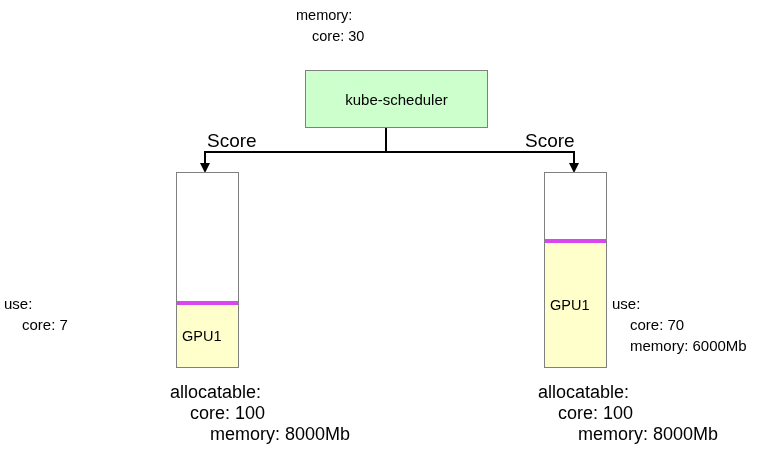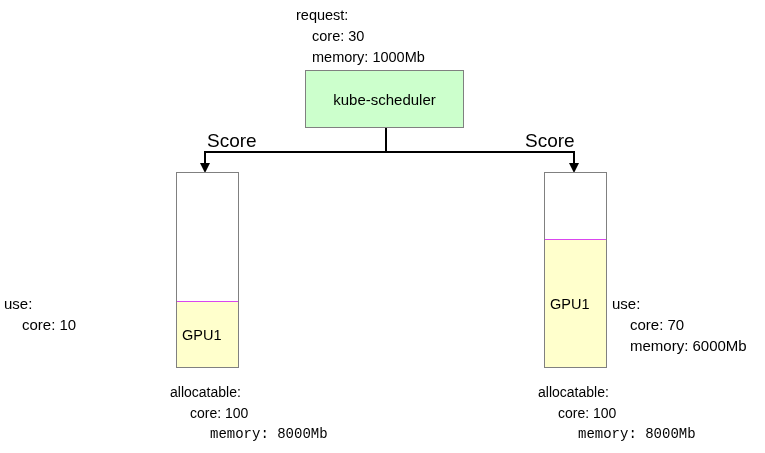--- a/index.html
+++ b/index.html
@@ -157,7 +157,7 @@
 <div id="canvas">
 
   <div class="abs request-block">
-    <div class="request-line-1">request:</div>
+    <div class="request-line-1">memory:</div>
     <div class="request-line-2">core: 30</div>
     <div class="request-line-3">memory: 1000Mb</div>
   </div>

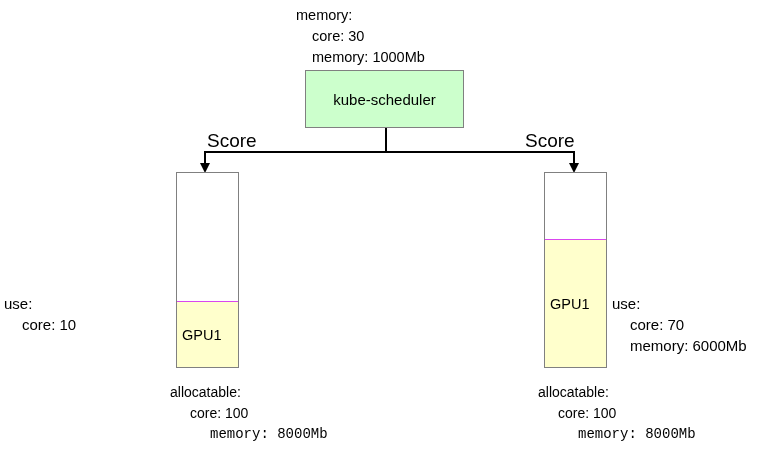--- a/index.html
+++ b/index.html
@@ -159,7 +159,6 @@
   <div class="abs request-block">
     <div class="request-line-1">memory:</div>
     <div class="request-line-2">core: 30</div>
-    <div class="request-line-3">memory: 1000Mb</div>
   </div>
 
   <div class="abs scheduler-box">

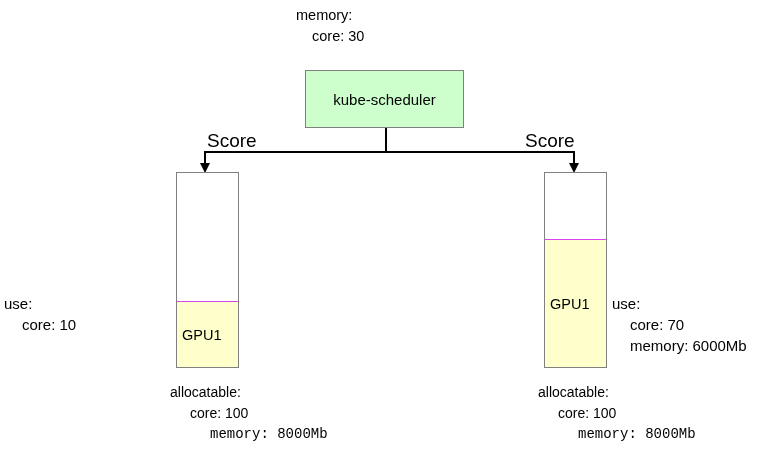--- a/index.html
+++ b/index.html
@@ -40,7 +40,7 @@
   .scheduler-box {
     left: 305px;
     top: 70px;
-    width: 159px;
+    width: 183px;
     height: 58px;
     background: #ccffcc;
     border: 1px solid #808080;

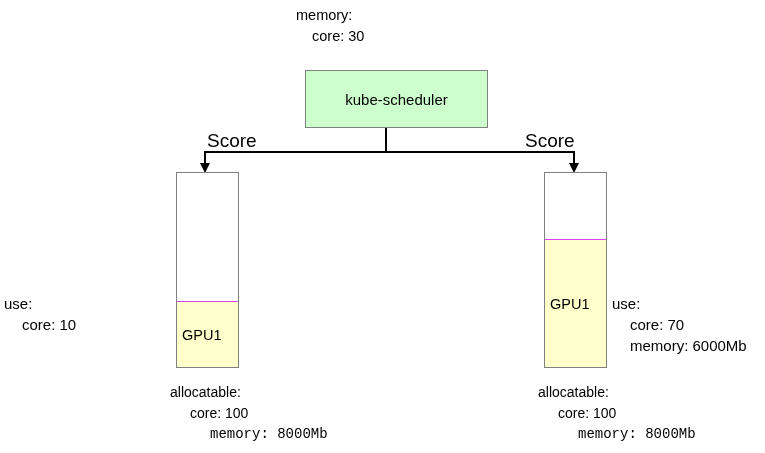--- a/index.html
+++ b/index.html
@@ -113,7 +113,7 @@
   .node-bar-right { left: 544px; }
   .node-fill {
     background: #ffffcc;
-    border-top: 1px solid #d946ef;
+    border-top: 4px solid #d946ef;
     box-sizing: border-box;
     width: 100%;
     position: relative;

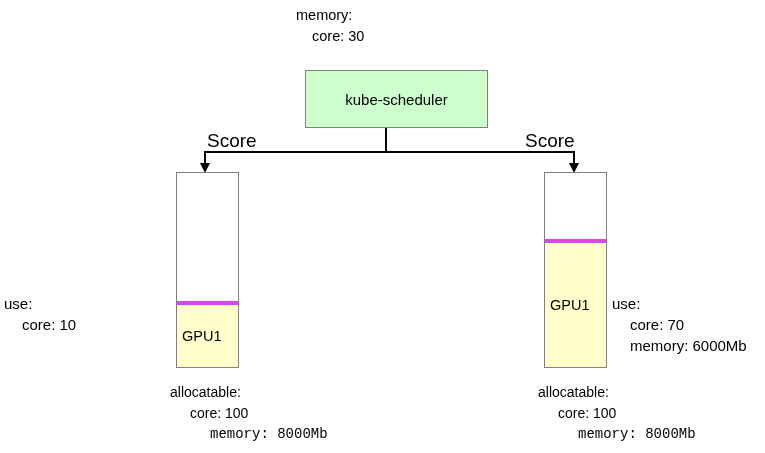--- a/index.html
+++ b/index.html
@@ -189,7 +189,7 @@
 
   <div class="abs use-block use-left">
     <div class="use-line-1">use:</div>
-    <div class="use-line-2">core: 10</div>
+    <div class="use-line-2">core: 7</div>
   </div>
 
   <div class="abs use-block use-right">

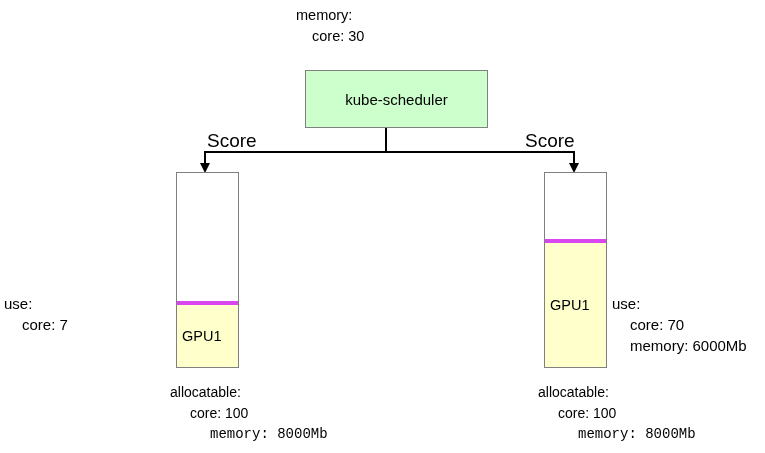--- a/index.html
+++ b/index.html
@@ -142,7 +142,7 @@
 
   
   .alloc-block {
-    font-size: 14px;
+    font-size: 18px;
     line-height: 21px;
   }
   .alloc-left  { left: 170px; top: 382px; width: 230px; }

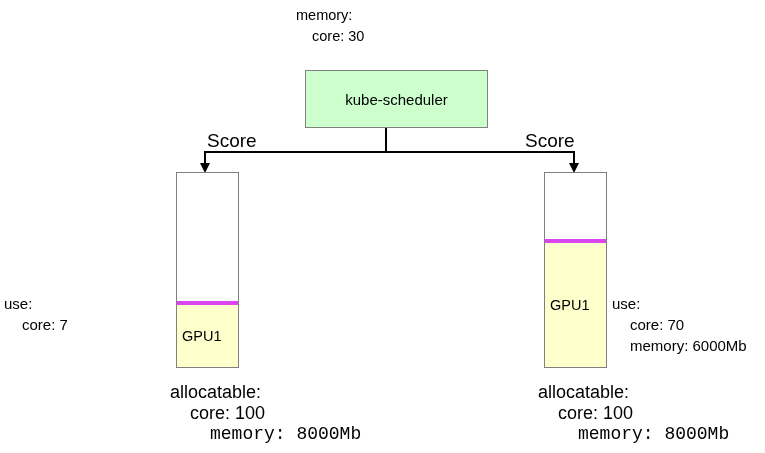--- a/index.html
+++ b/index.html
@@ -149,7 +149,7 @@
   .alloc-right { left: 538px; top: 382px; width: 230px; }
   .alloc-line-1 { padding-left: 0px; }
   .alloc-line-2 { padding-left: 20px; }
-  .alloc-line-3 { padding-left: 40px; font-family: Liberation Mono, monospace; }
+  .alloc-line-3 { padding-left: 40px; }
 </style>
 </head>
 <body>

